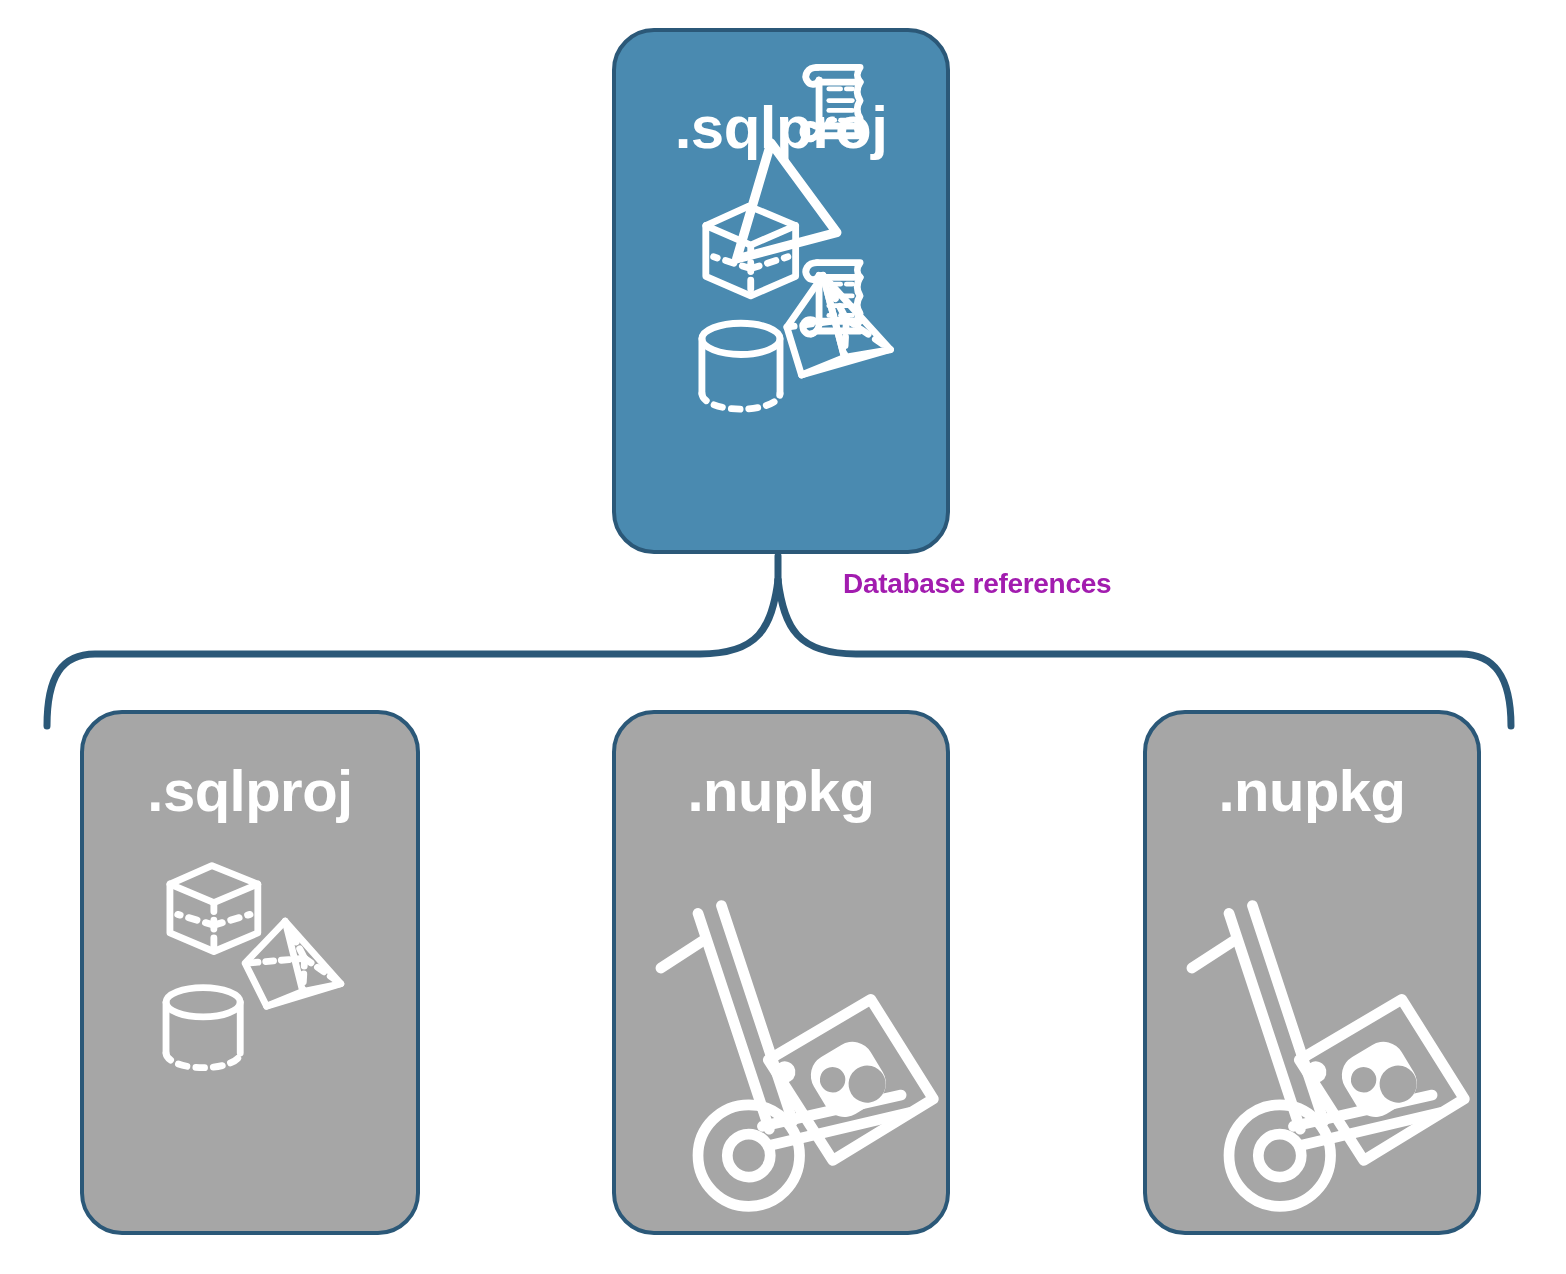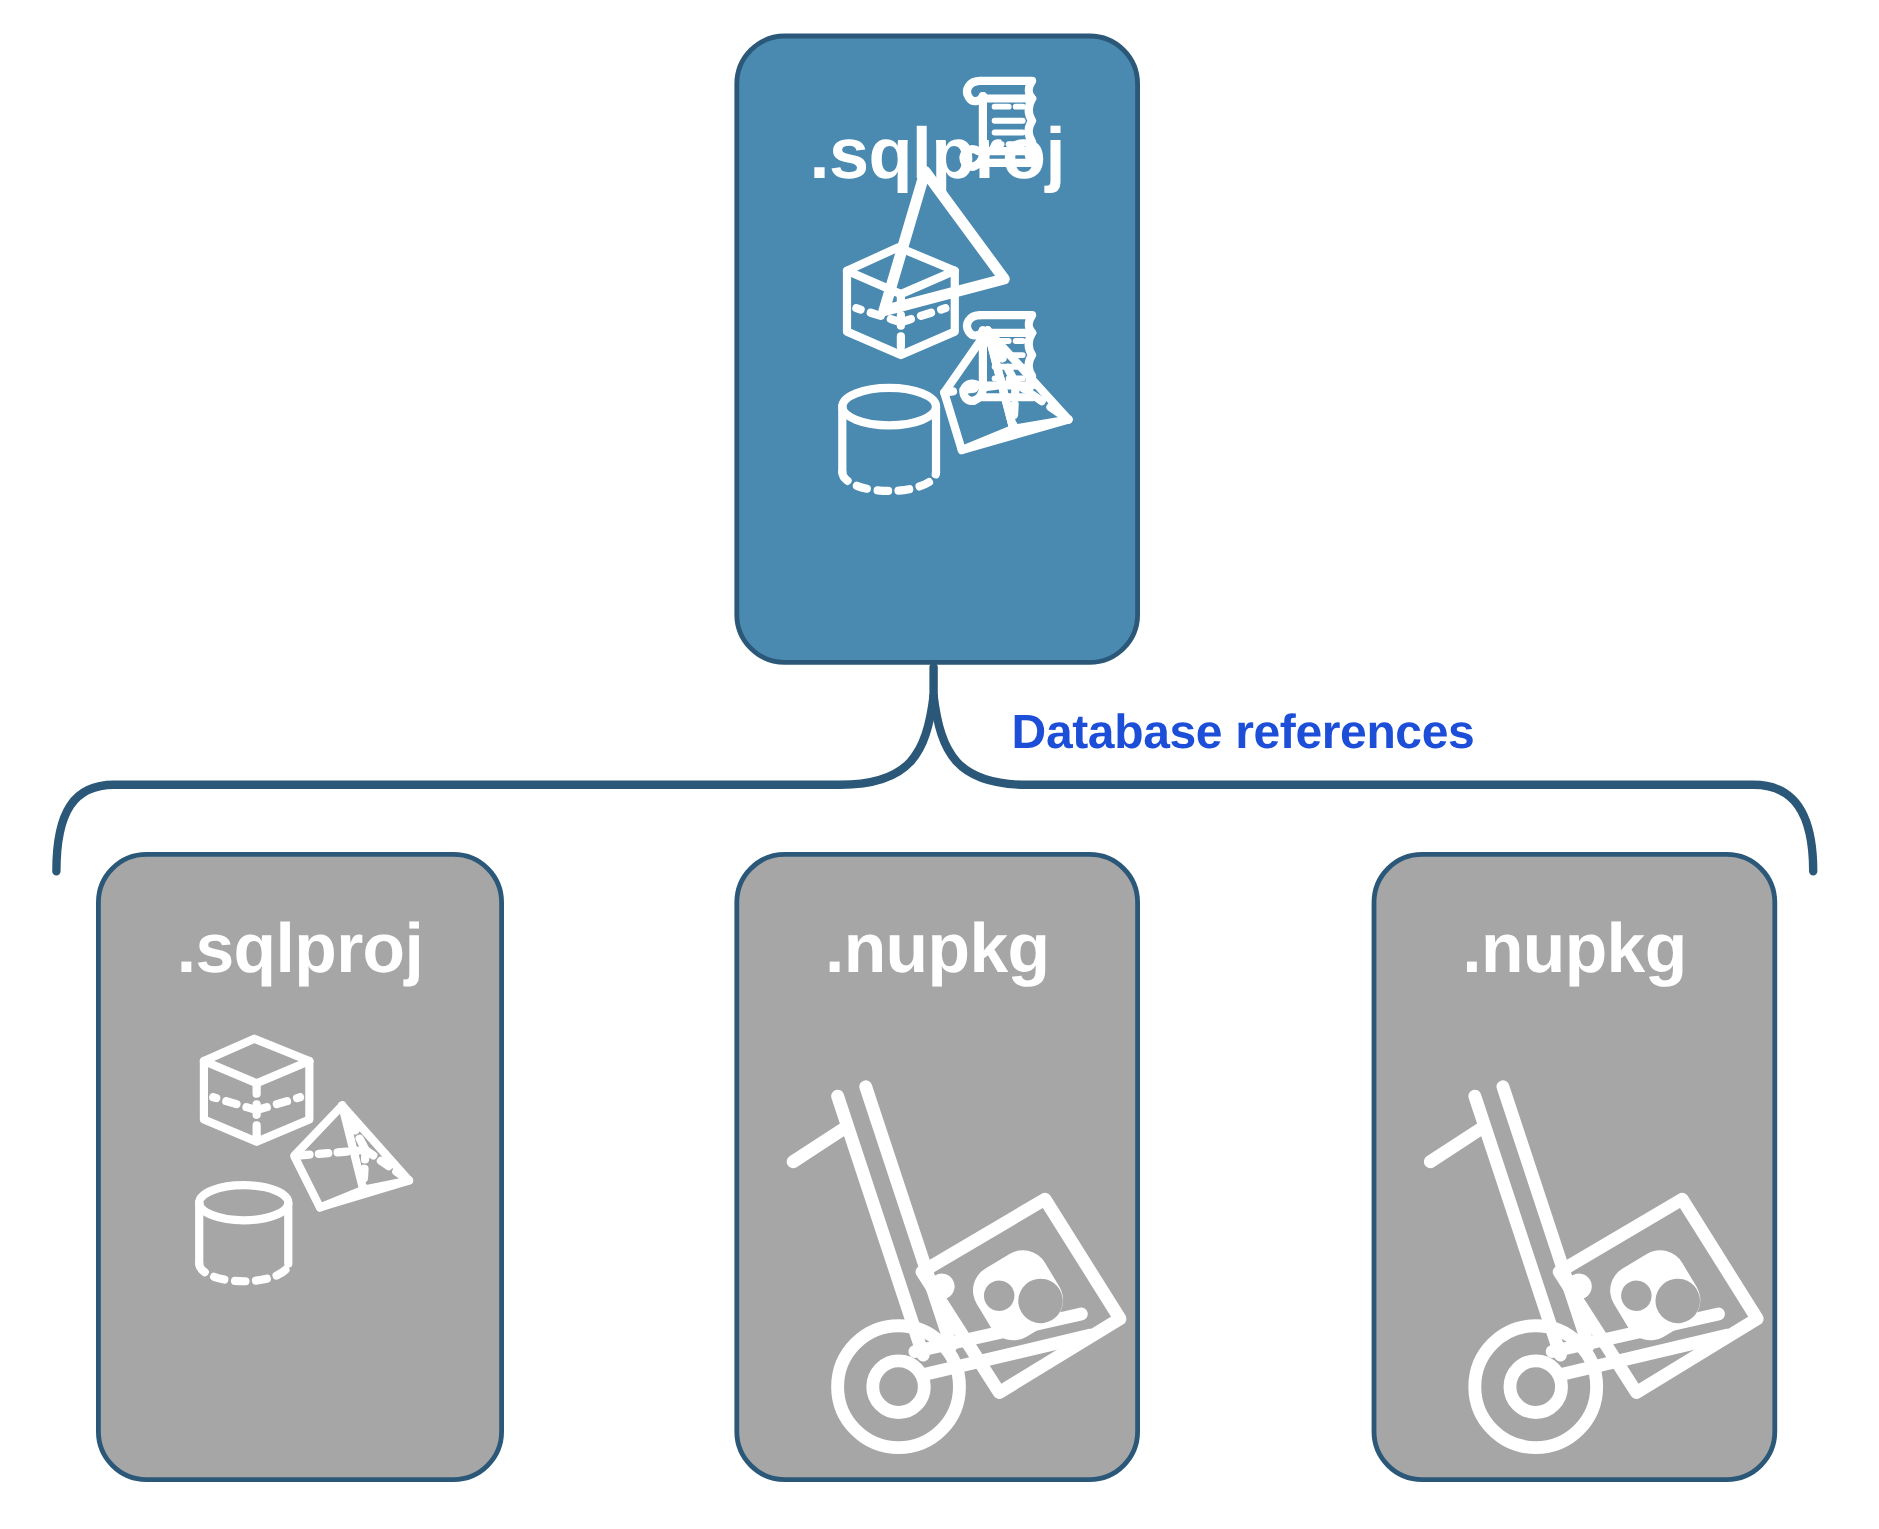--- a/index.html
+++ b/index.html
@@ -87,9 +87,9 @@
   #brace-label {
     position: absolute;
     left: 843px;
-    top: 588px;
-    color: #1d4ed8;
-    font-size: 40px;
+    top: 568px;
+    color: #a21caf;
+    font-size: 28px;
     font-weight: bold;
     letter-spacing: -0.3px;
     white-space: nowrap;

